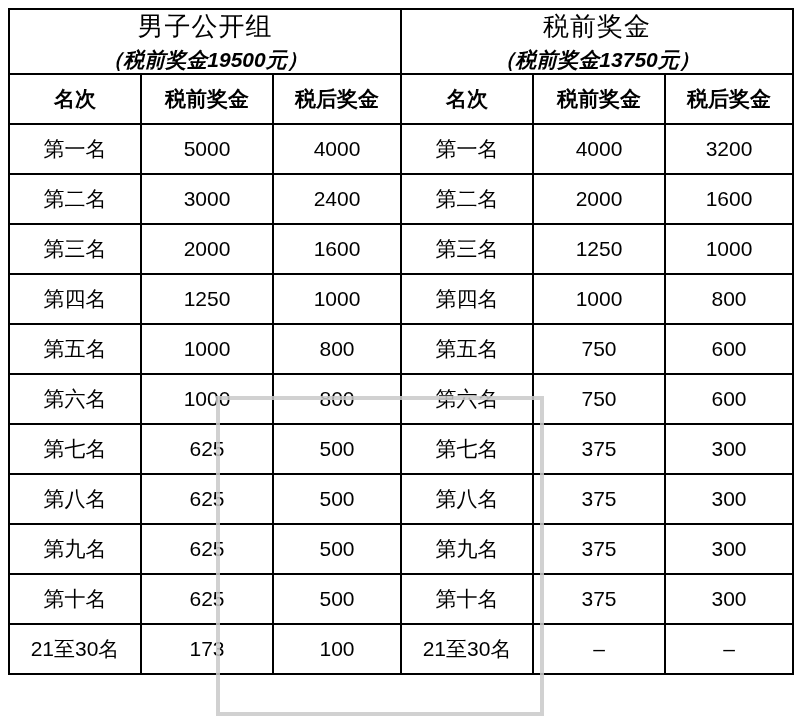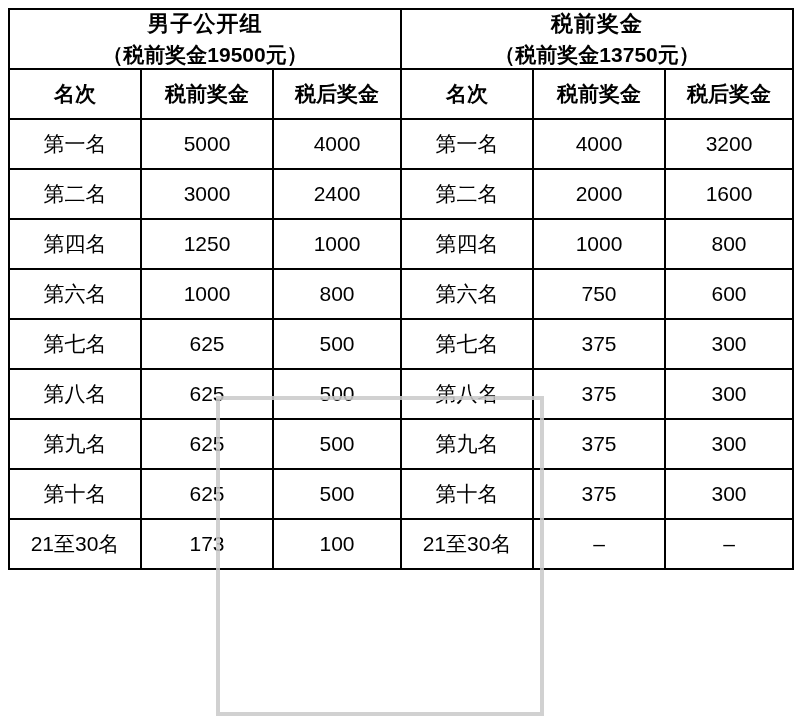--- a/index.html
+++ b/index.html
@@ -45,8 +45,8 @@
   }
   td.group-title .gt-line1 {
     display: block;
-    font-size: 22px;
-    font-weight: bold;
+    font-size: 26px;
+    font-weight: normal;
     letter-spacing: 1px;
   }
   td.group-title .gt-line2 {

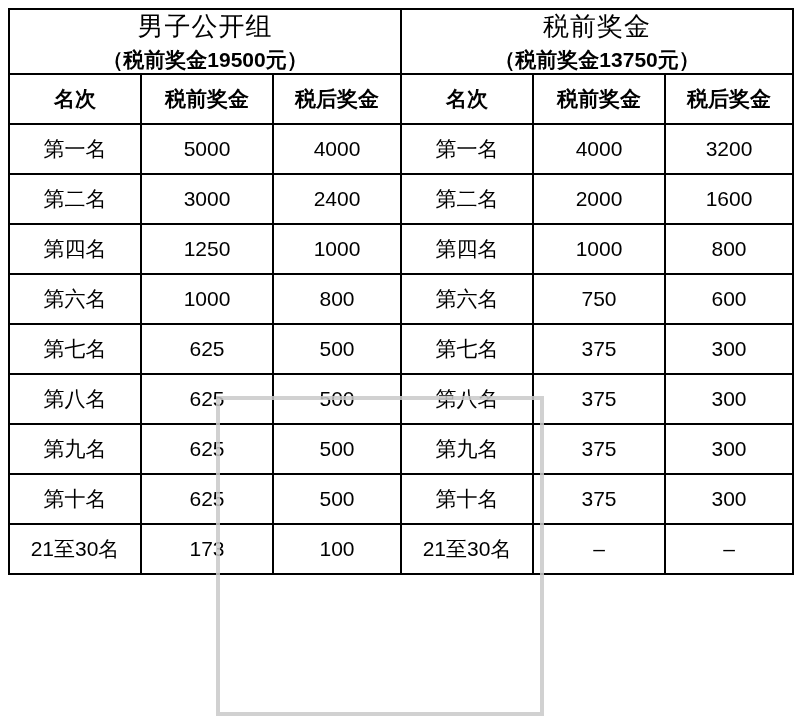--- a/index.html
+++ b/index.html
@@ -54,6 +54,7 @@
     font-size: 21px;
     font-weight: bold;
     margin-top: 4px;
+    font-style: italic;
   }
   td.col-head {
     font-size: 23px;

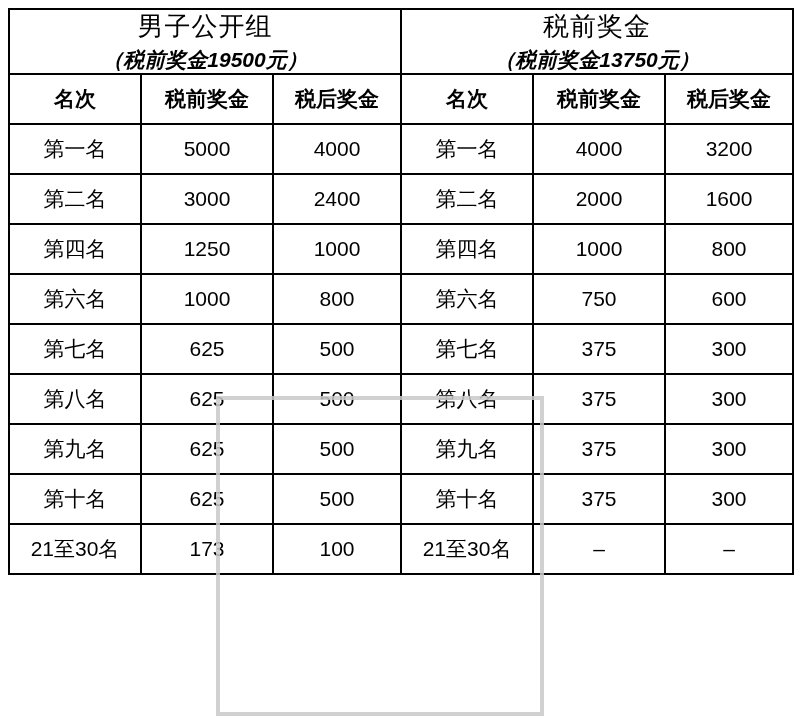--- a/index.html
+++ b/index.html
@@ -142,6 +142,14 @@
         <td class="num-cell">1600</td>
       </tr>
       <tr>
+        <td class="rank-cell">第三名</td>
+        <td class="num-cell">2000</td>
+        <td class="num-cell">1600</td>
+        <td class="rank-cell">第三名</td>
+        <td class="num-cell">1250</td>
+        <td class="num-cell">1000</td>
+      </tr>
+      <tr>
         <td class="rank-cell">第四名</td>
         <td class="num-cell">1250</td>
         <td class="num-cell">1000</td>

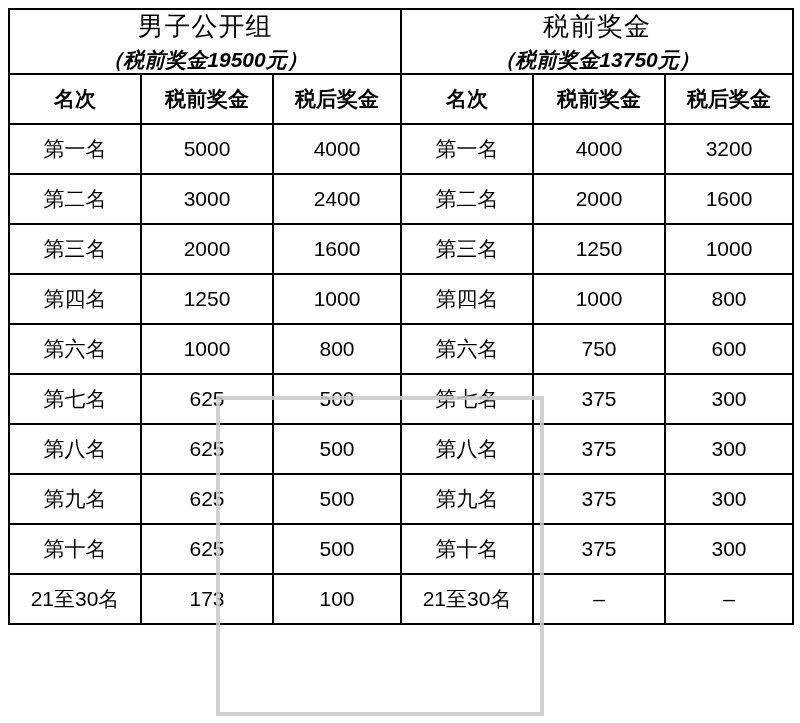--- a/index.html
+++ b/index.html
@@ -158,6 +158,14 @@
         <td class="num-cell">800</td>
       </tr>
       <tr>
+        <td class="rank-cell">第五名</td>
+        <td class="num-cell">1000</td>
+        <td class="num-cell">800</td>
+        <td class="rank-cell">第五名</td>
+        <td class="num-cell">750</td>
+        <td class="num-cell">600</td>
+      </tr>
+      <tr>
         <td class="rank-cell">第六名</td>
         <td class="num-cell">1000</td>
         <td class="num-cell">800</td>

